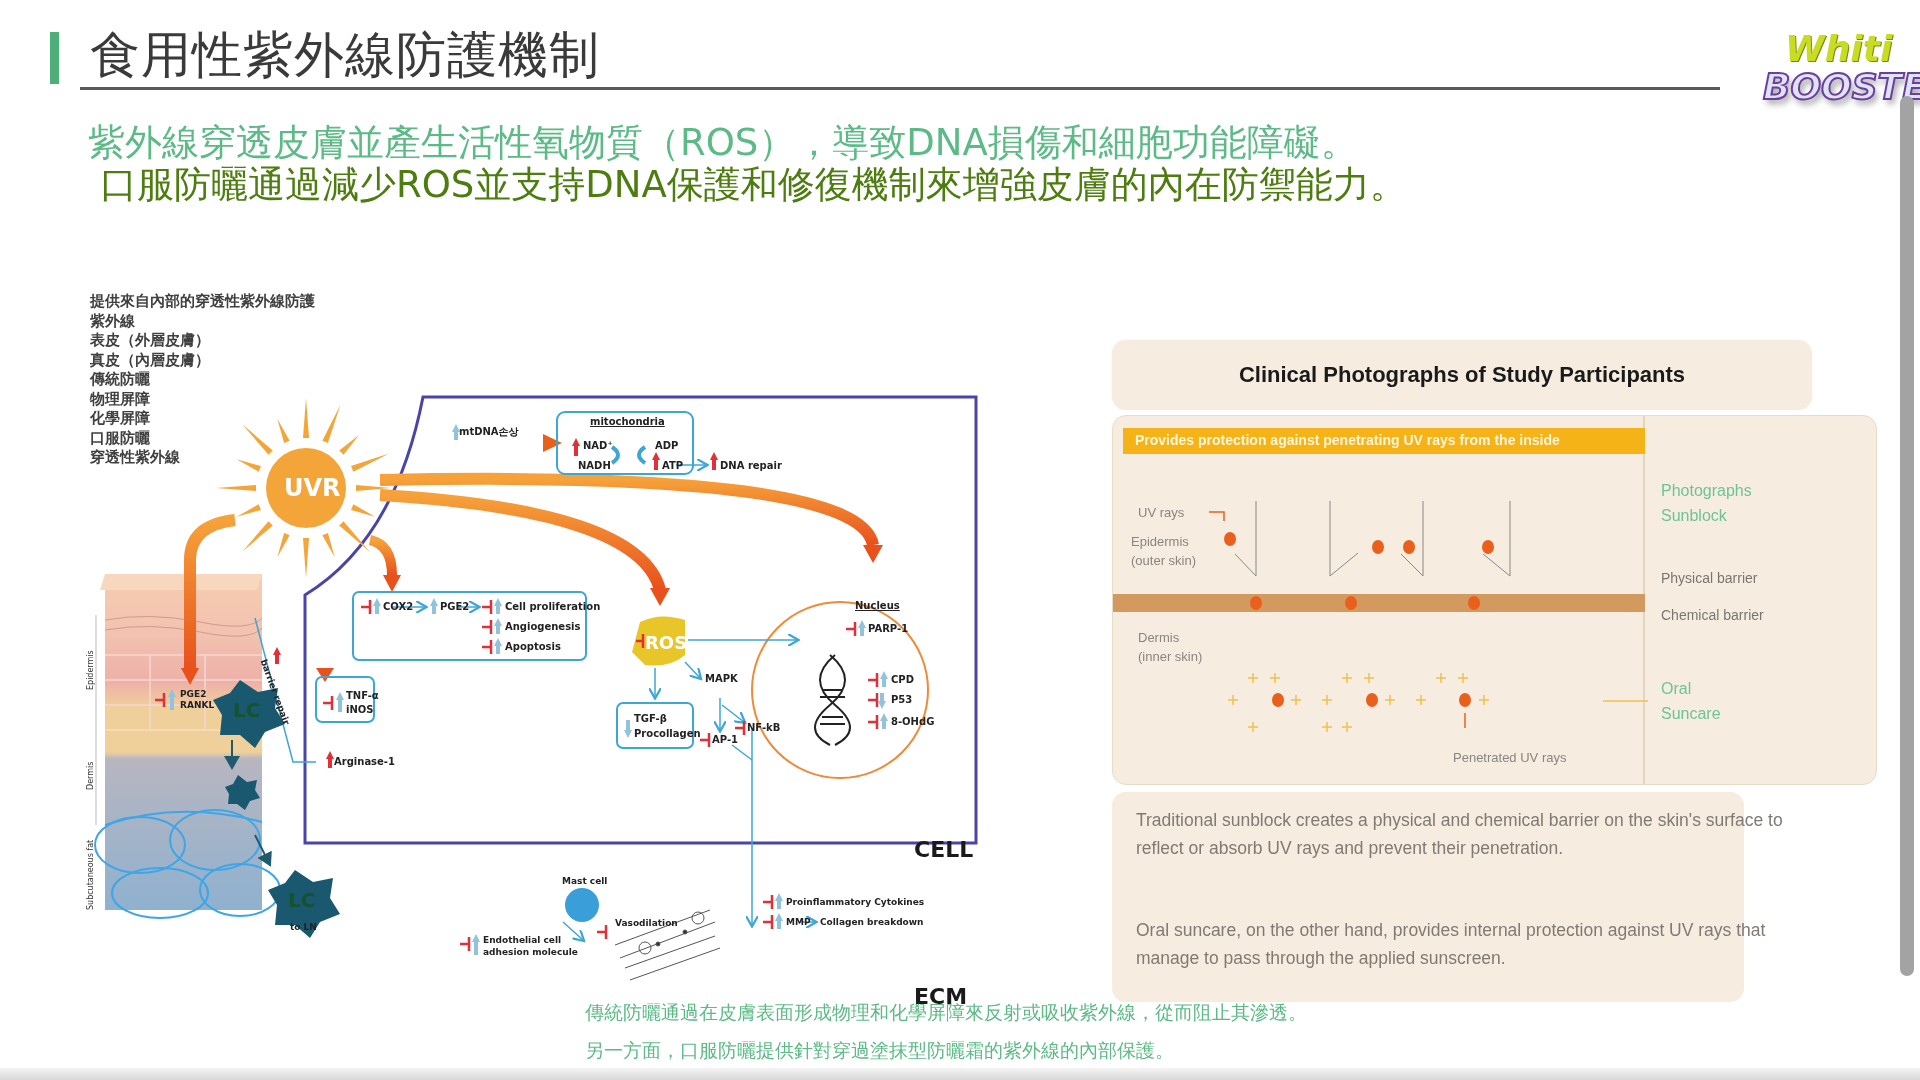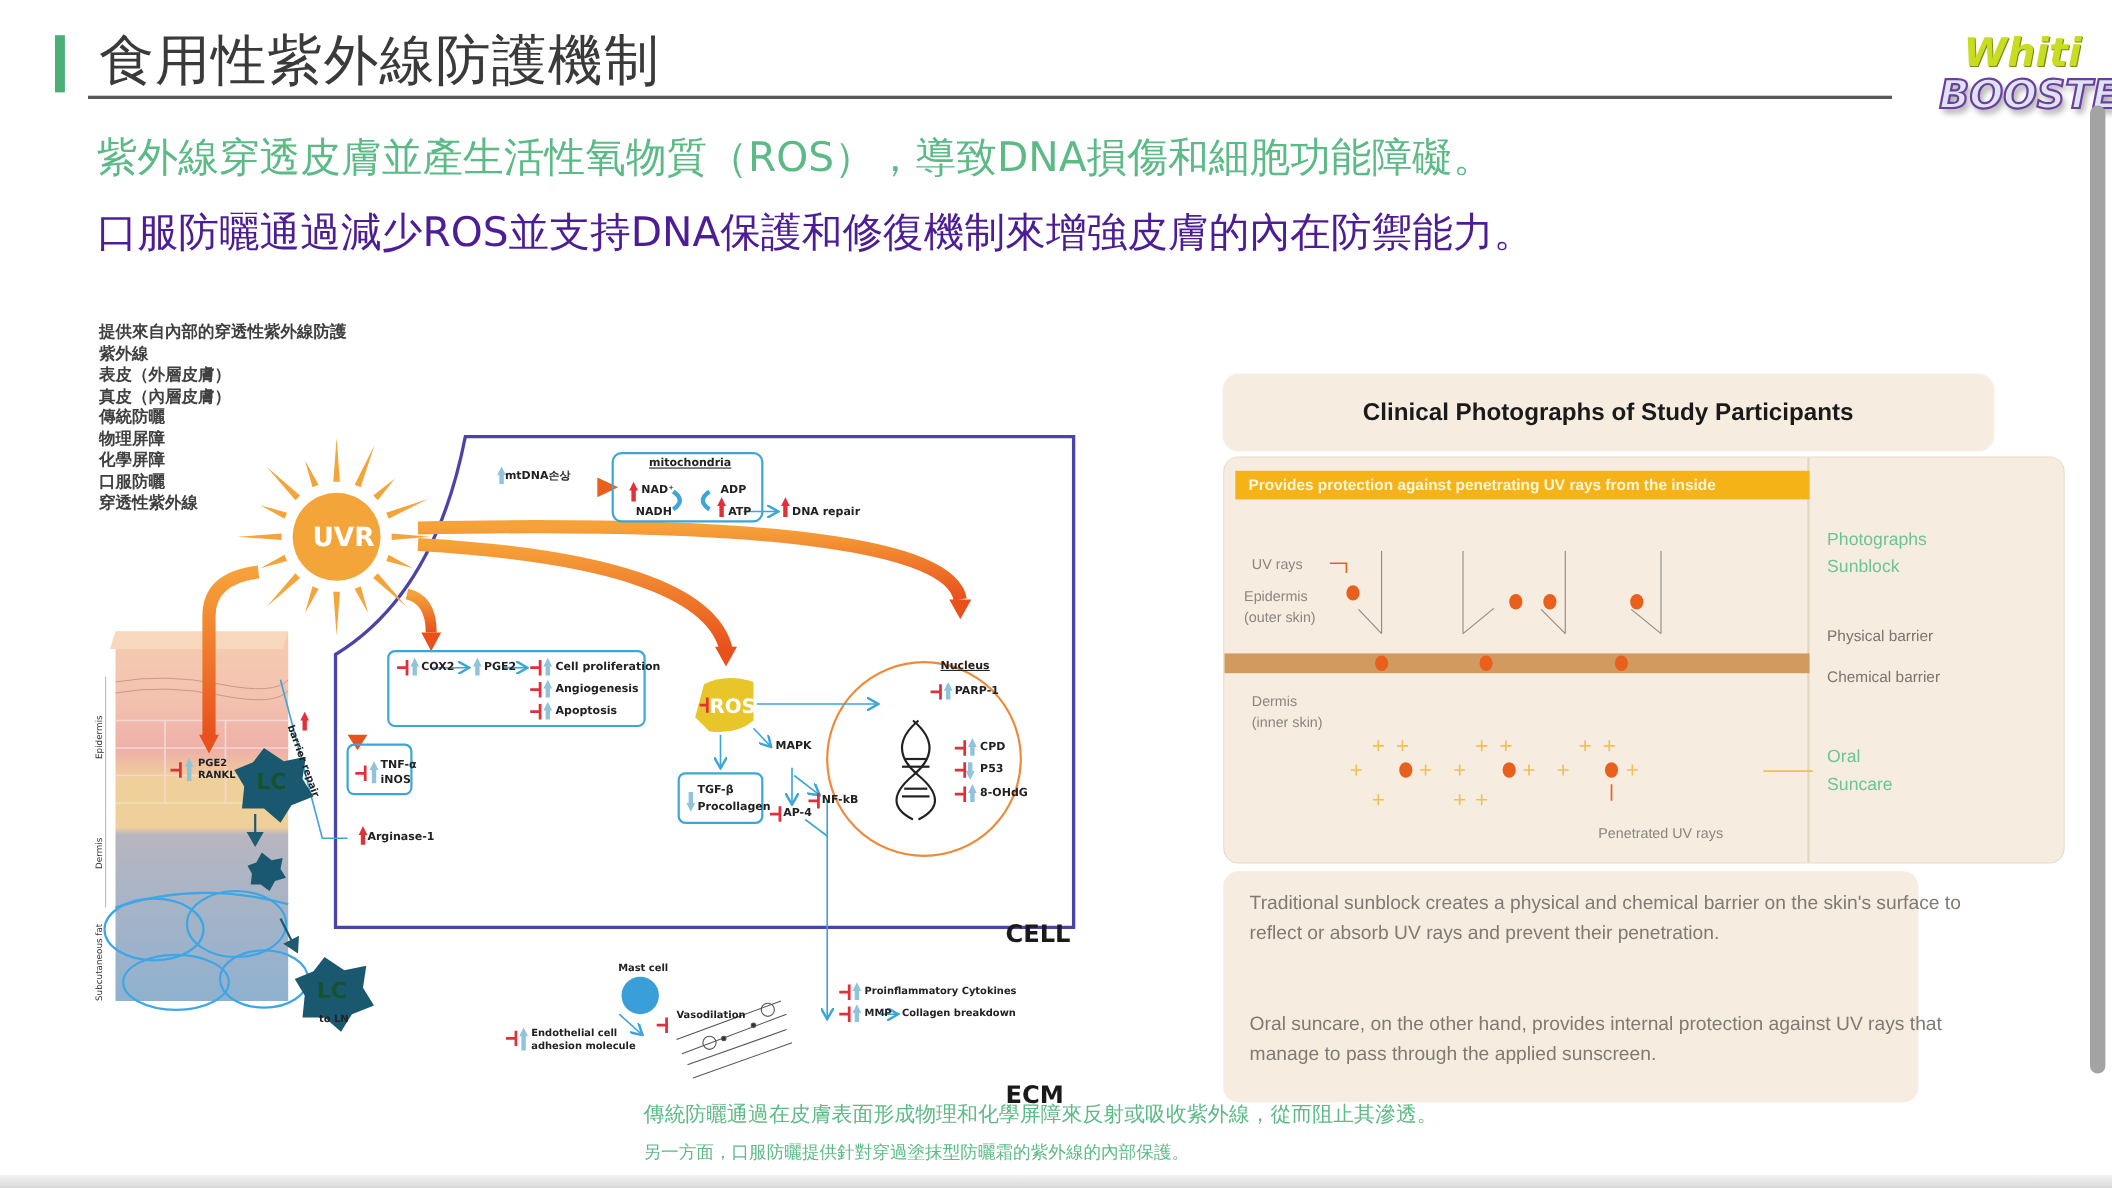--- a/index.html
+++ b/index.html
@@ -19,7 +19,7 @@
 
   
   .intro-green { left: 88px; top: 118px; font-size: 37px; color: #5cba86; white-space: nowrap; }
-  .intro-dark { left: 88px; top: 160px; font-size: 37px; color: #4c1d95; white-space: nowrap; margin-top: 27px; }
+  .intro-dark { left: 100px; top: 160px; font-size: 37px; color: #4d7c0f; white-space: nowrap; }
 
   
   .legend-list { left: 90px; top: 292px; font-size: 15px; line-height: 19.5px; color: #404040; font-weight: bold; }

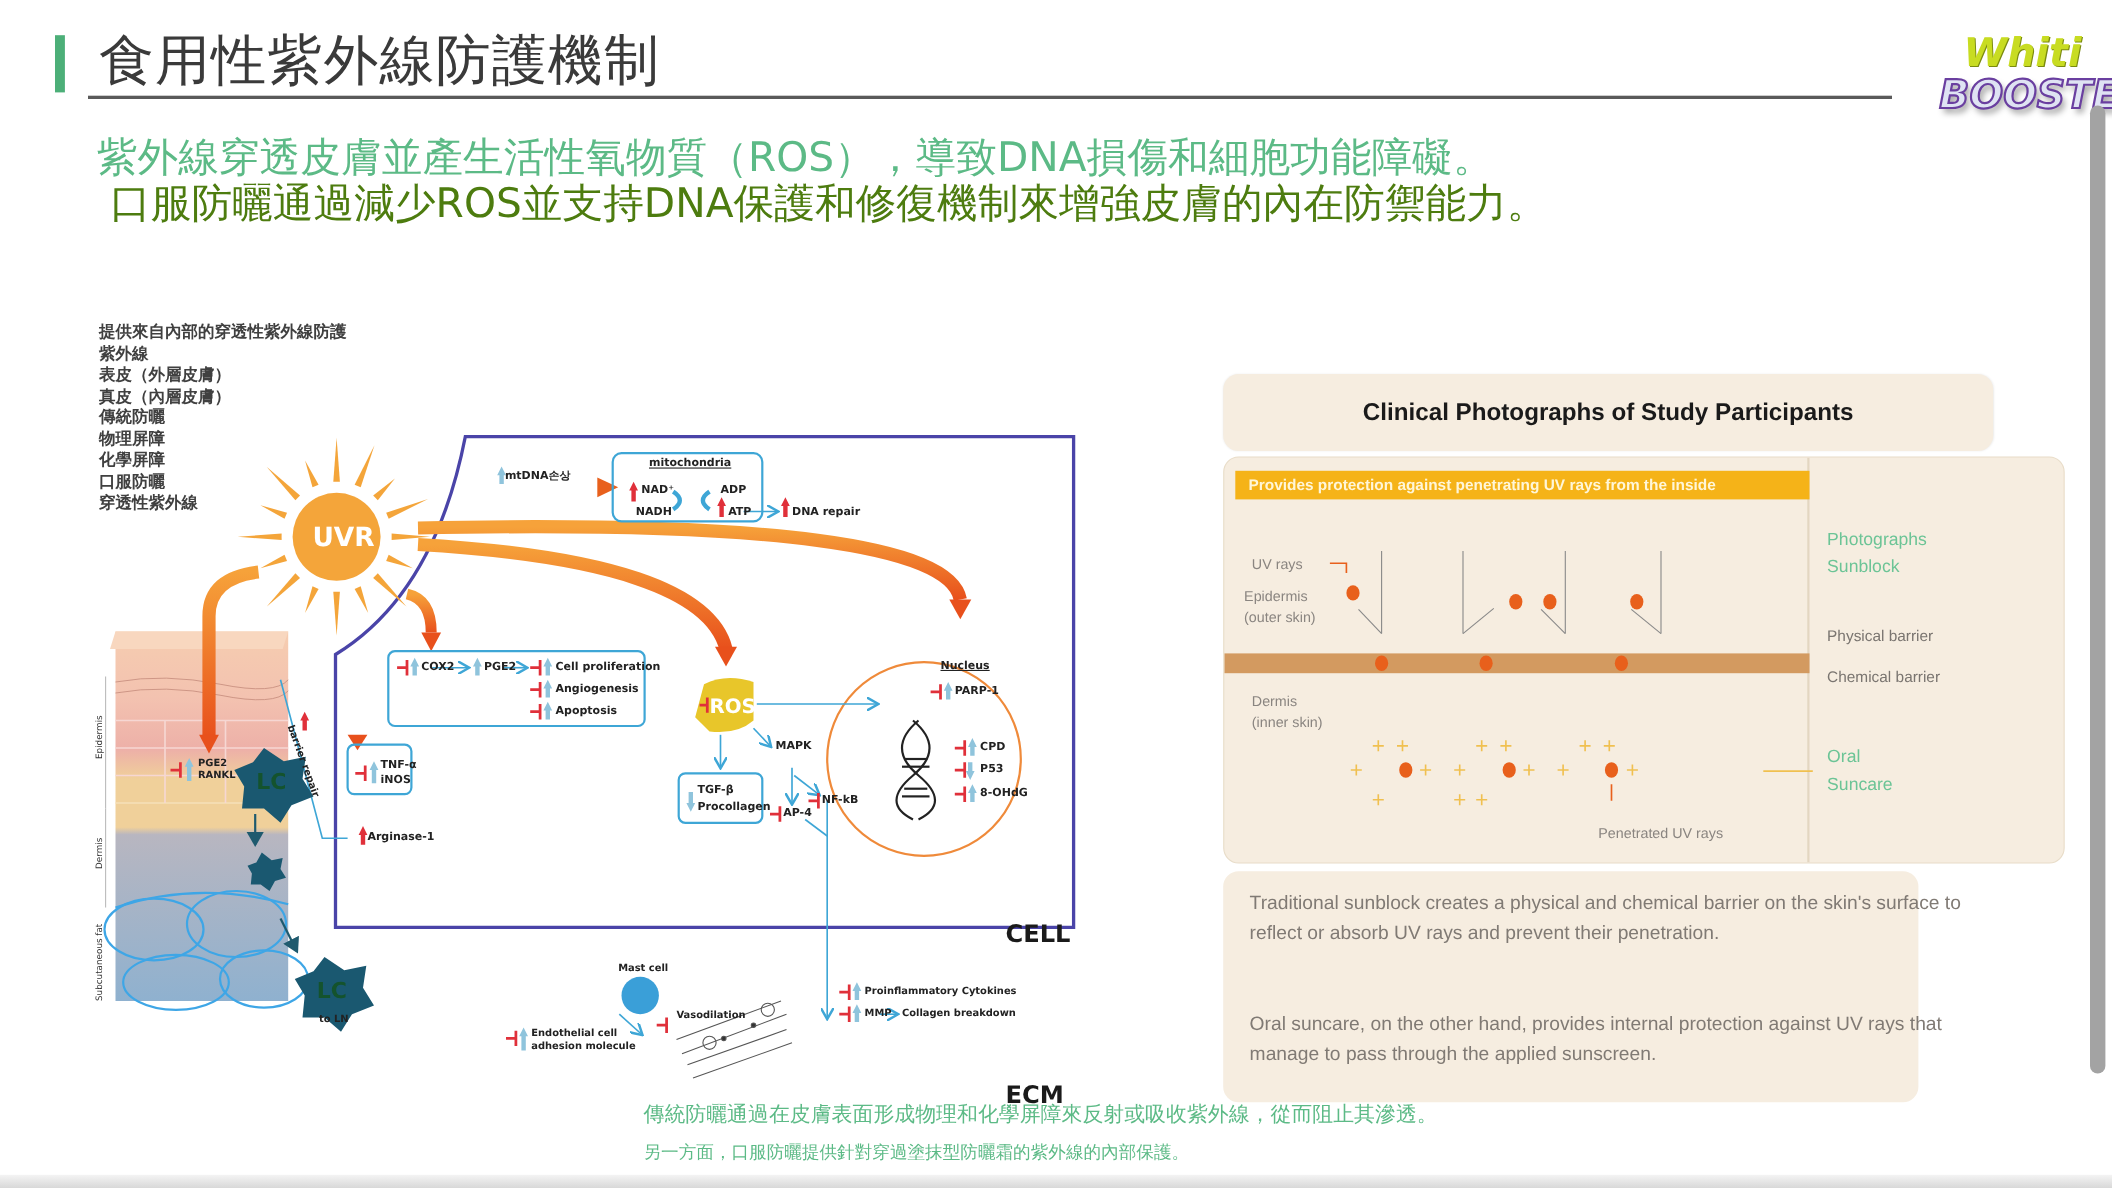--- a/index.html
+++ b/index.html
@@ -303,7 +303,7 @@
 
   <span class="dlabel" style="left:705px;top:673px">MAPK</span>
   <span class="dlabel" style="left:747px;top:722px">NF-kB</span>
-  <span class="dlabel" style="left:712px;top:734px">AP-4</span>
+  <span class="dlabel" style="left:712px;top:734px">AP-1</span>
   <span class="dlabel" style="left:634px;top:713px">TGF-β</span>
   <span class="dlabel" style="left:634px;top:728px">Procollagen</span>
 

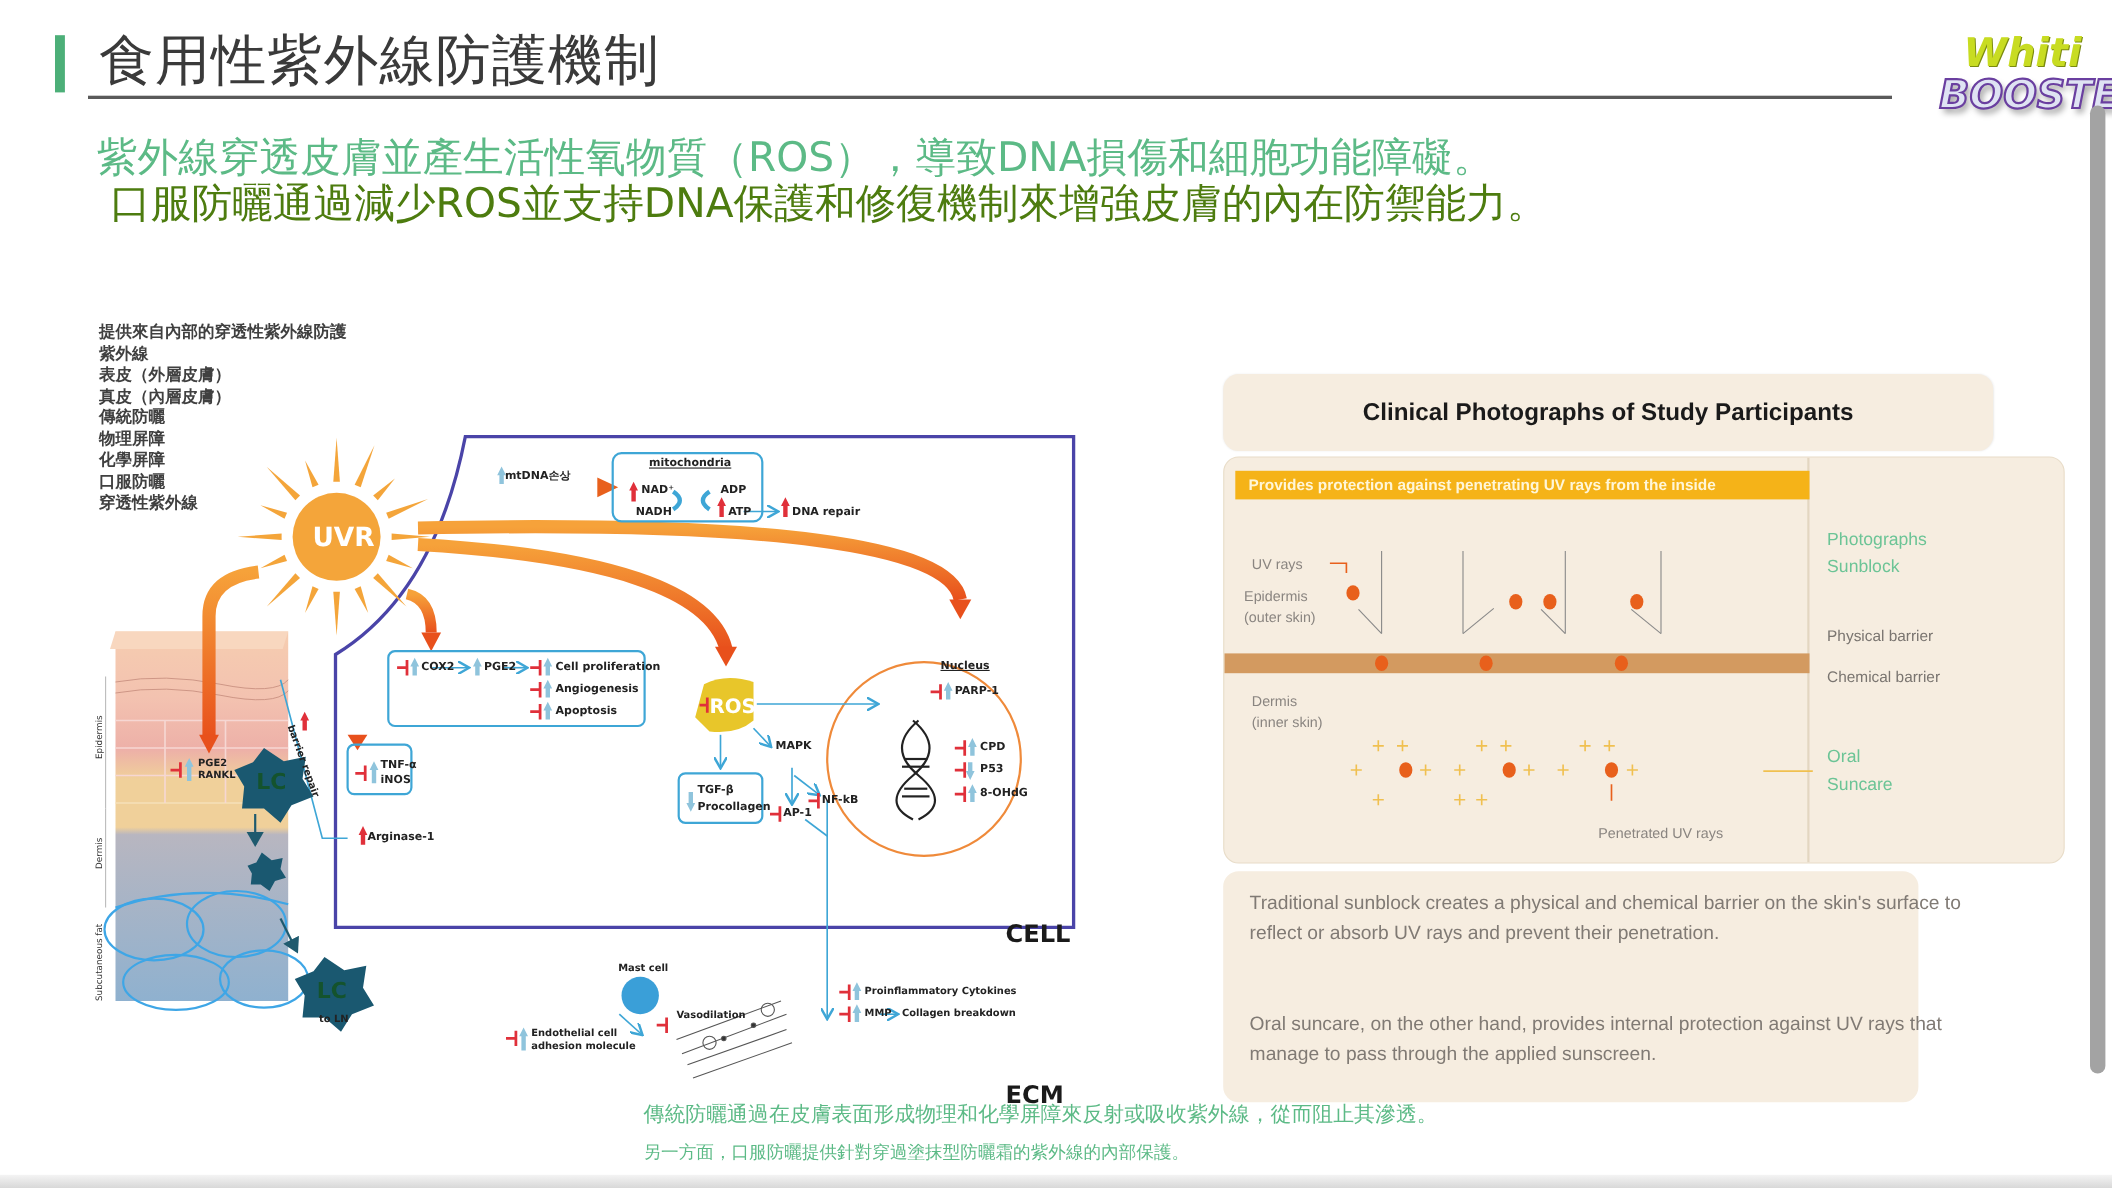--- a/index.html
+++ b/index.html
@@ -50,7 +50,7 @@
 
   
   .foot1 { left: 585px; top: 1000px; font-size: 19px; color: #5cba86; white-space: nowrap; }
-  .foot2 { left: 585px; top: 1038px; font-size: 16px; color: #5cba86; white-space: nowrap; }
+  .foot2 { left: 585px; top: 1038px; font-size: 19px; color: #5cba86; white-space: nowrap; }
 
   .bottom-strip { left: 0; top: 1068px; width: 1920px; height: 12px; background: linear-gradient(#f4f4f4, #d8d8d8); }
   .scrollbar-track { left: 1900px; top: 96px; width: 14px; height: 880px; }

